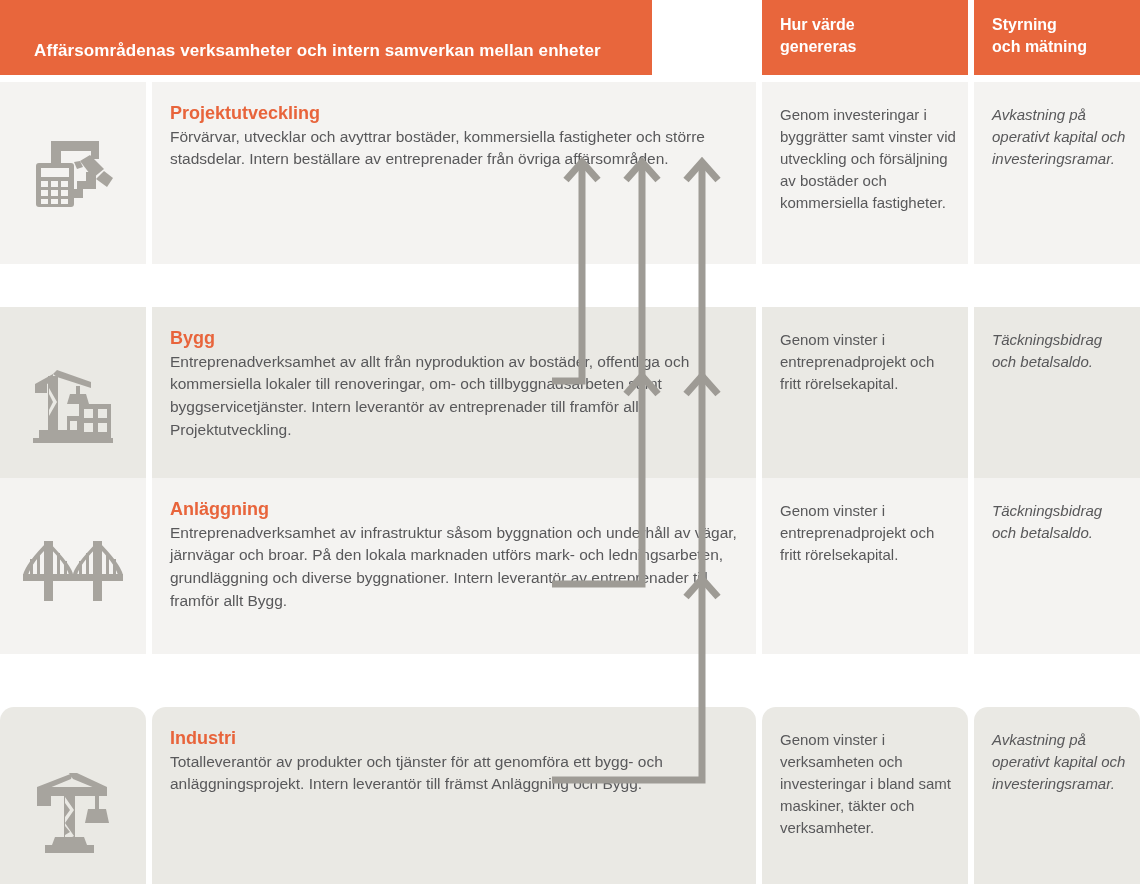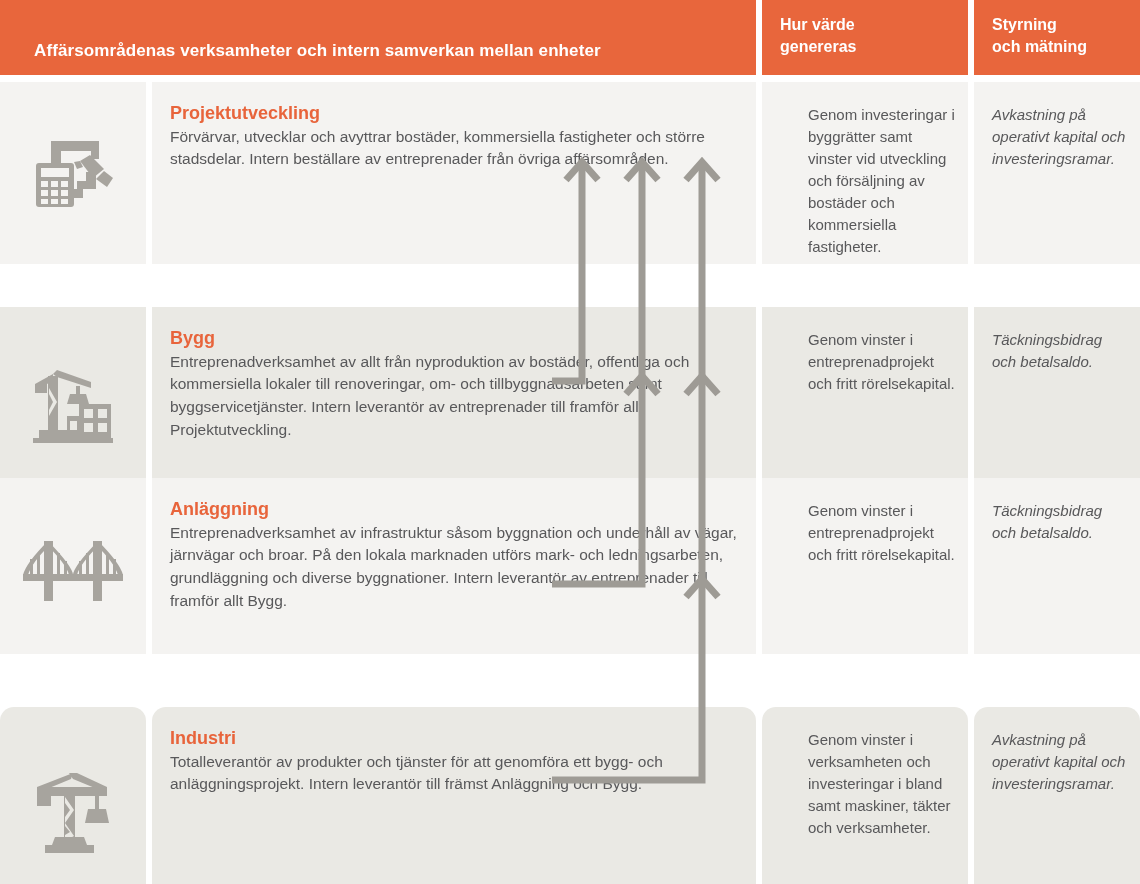--- a/index.html
+++ b/index.html
@@ -18,7 +18,7 @@
     background: #E8663C; color: #ffffff;
     font-weight: bold;
   }
-  .hdr-main { left: 0; width: 756px; }
+  .hdr-main { left: 0; width: 652px; }
   .hdr-c2   { left: 762px; width: 206px; }
   .hdr-c3   { left: 974px; width: 197px; }
   .hdr-main .htxt {

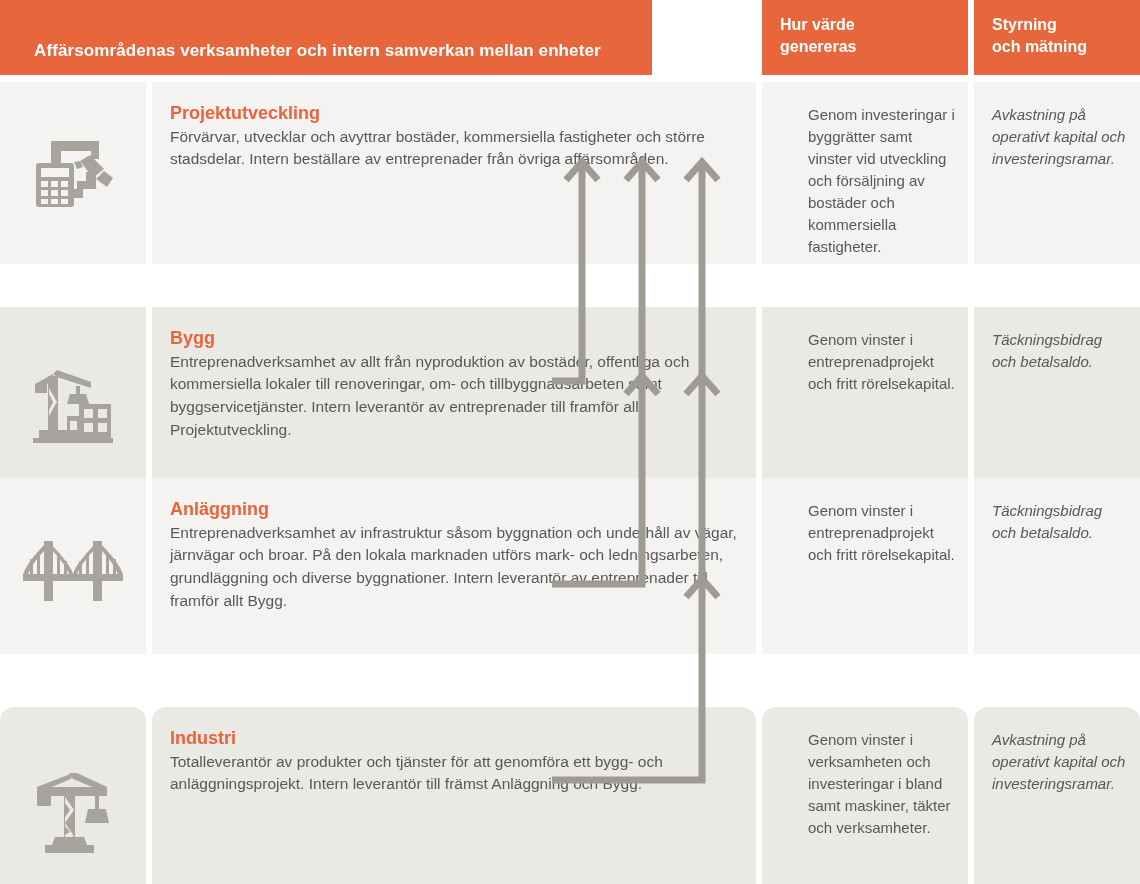--- a/index.html
+++ b/index.html
@@ -37,7 +37,7 @@
 
   .c-icon { left: 0;   width: 146px; }
   .c-text { left: 152px; width: 604px; }
-  .c-gen  { left: 762px; width: 206px; padding-left: 28px; }
+  .c-gen  { left: 762px; width: 206px; }
   .c-sty  { left: 974px; width: 166px; font-style: italic; }
 
   .r1 { top: 82px;  height: 182px; }

